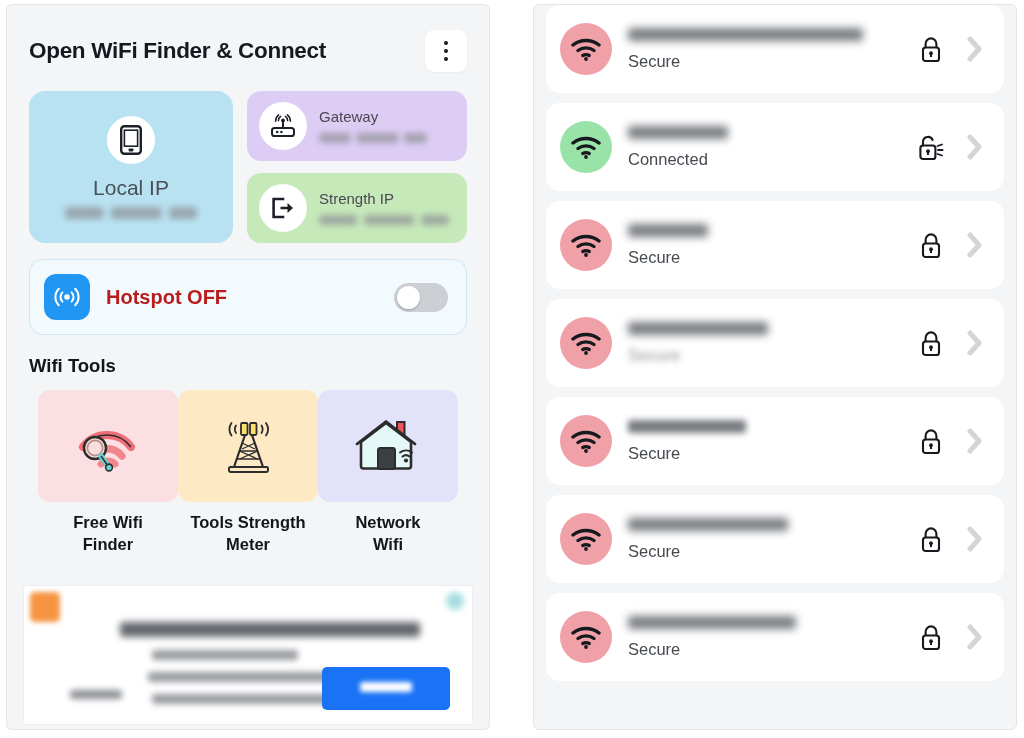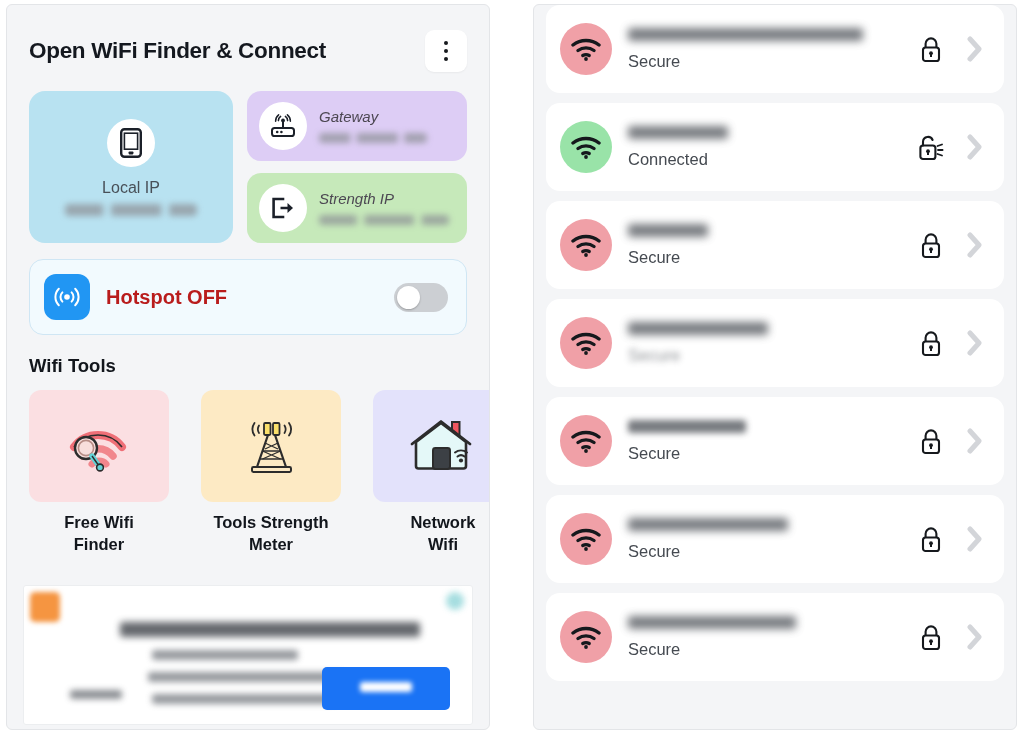--- a/index.html
+++ b/index.html
@@ -60,7 +60,7 @@
   .card-col { display: flex; flex-direction: column; gap: 12px; }
   .mini-card {
     width: 220px; height: 70px; border-radius: 14px;
-    display: flex; align-items: center; padding-left: 12px; gap: 12px; font-style: italic;
+    display: flex; align-items: center; padding-left: 12px; gap: 12px;
   }
   .card-gateway { background: #ddcdf5; }
   .card-external { background: #c6e9ba; }

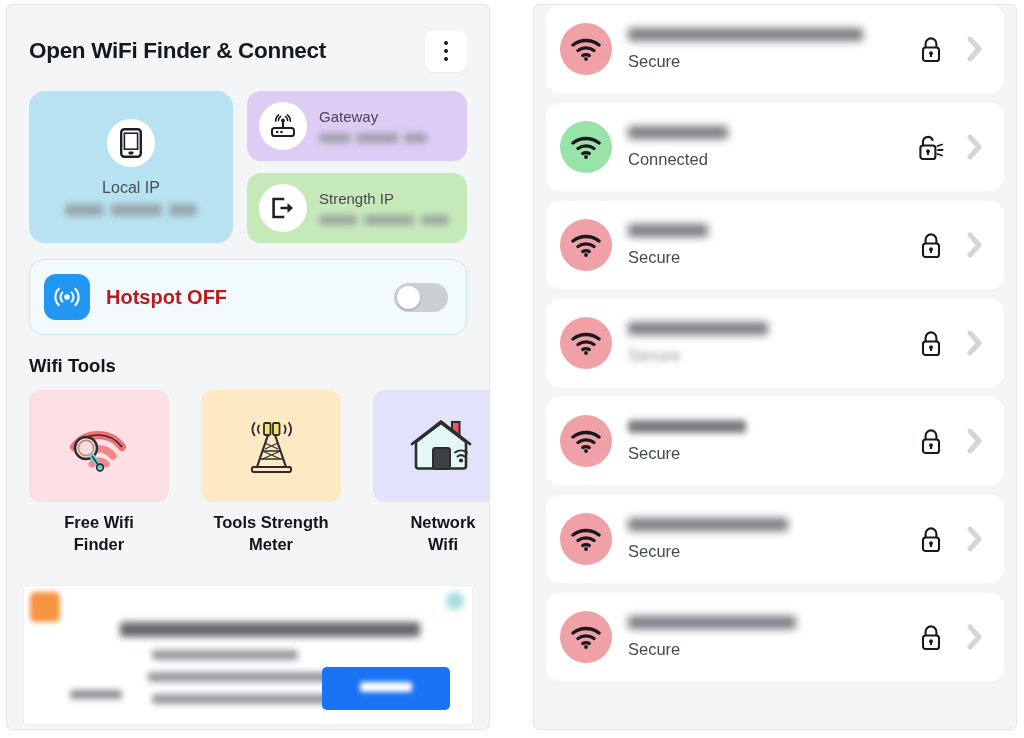--- a/index.html
+++ b/index.html
@@ -49,7 +49,7 @@
     width: 48px; height: 48px; border-radius: 50%; background: #ffffff;
     display: flex; align-items: center; justify-content: center; flex: none;
   }
-  .card-local .label { font-size: 16px; color: #485058; margin-top: 12px; }
+  .card-local .label { font-size: 21px; color: #485058; margin-top: 12px; }
   .blurtext {
     margin-top: 7px; border-radius: 4px;
     background: linear-gradient(90deg,#8d9096 0%,#8d9096 28%,transparent 30%,transparent 34%,#8d9096 36%,#8d9096 72%,transparent 74%,transparent 78%,#8d9096 80%,#8d9096 100%);

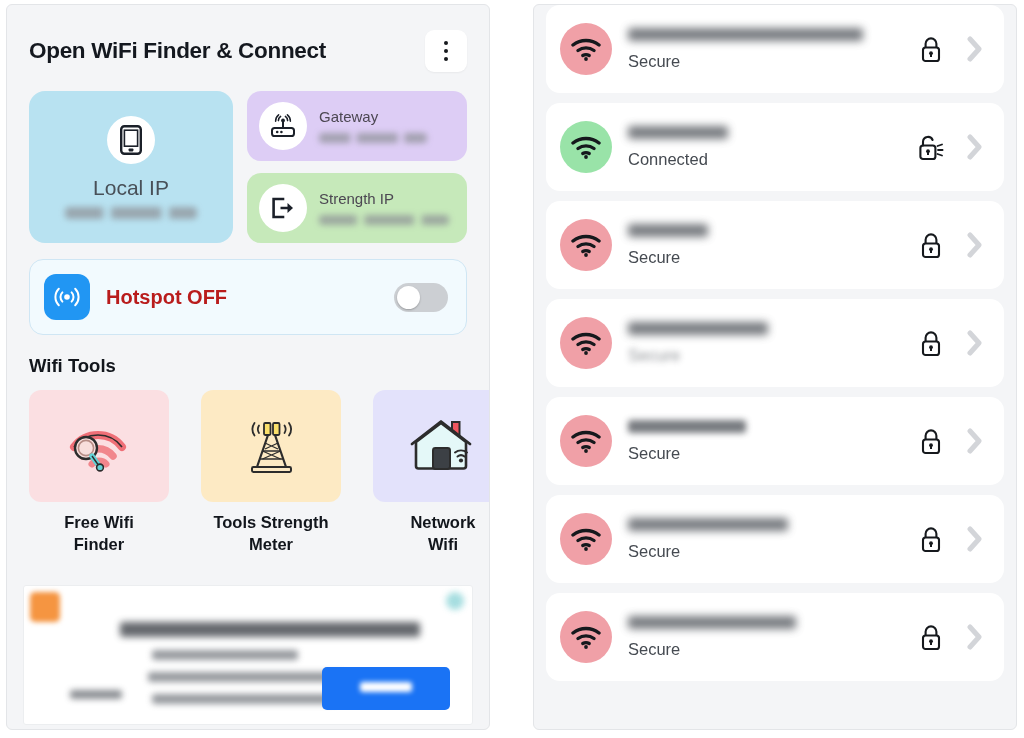--- a/index.html
+++ b/index.html
@@ -90,7 +90,7 @@
 
   .tools-title { margin-top: 20px; font-size: 18.5px; font-weight: bold; color: #12161c; }
 
-  .tools-row { display: flex; gap: 32px; margin-top: 13px; }
+  .tools-row { display: flex; gap: 0; margin-top: 13px; justify-content: center; }
   .tool { width: 140px; display: flex; flex-direction: column; align-items: center; cursor: pointer; }
   .tool-tile {
     width: 140px; height: 112px; border-radius: 12px;

